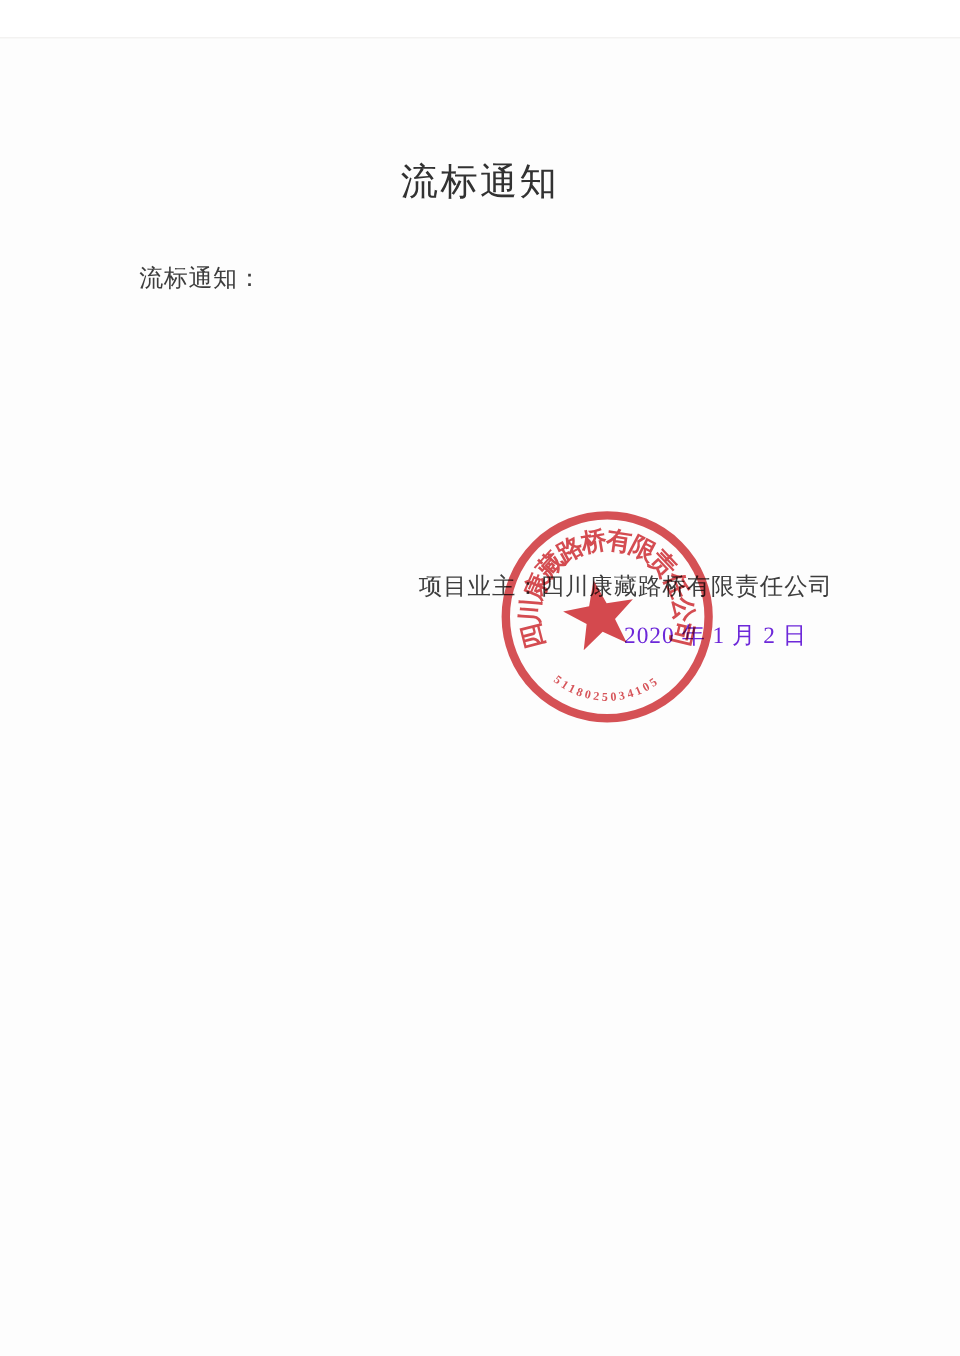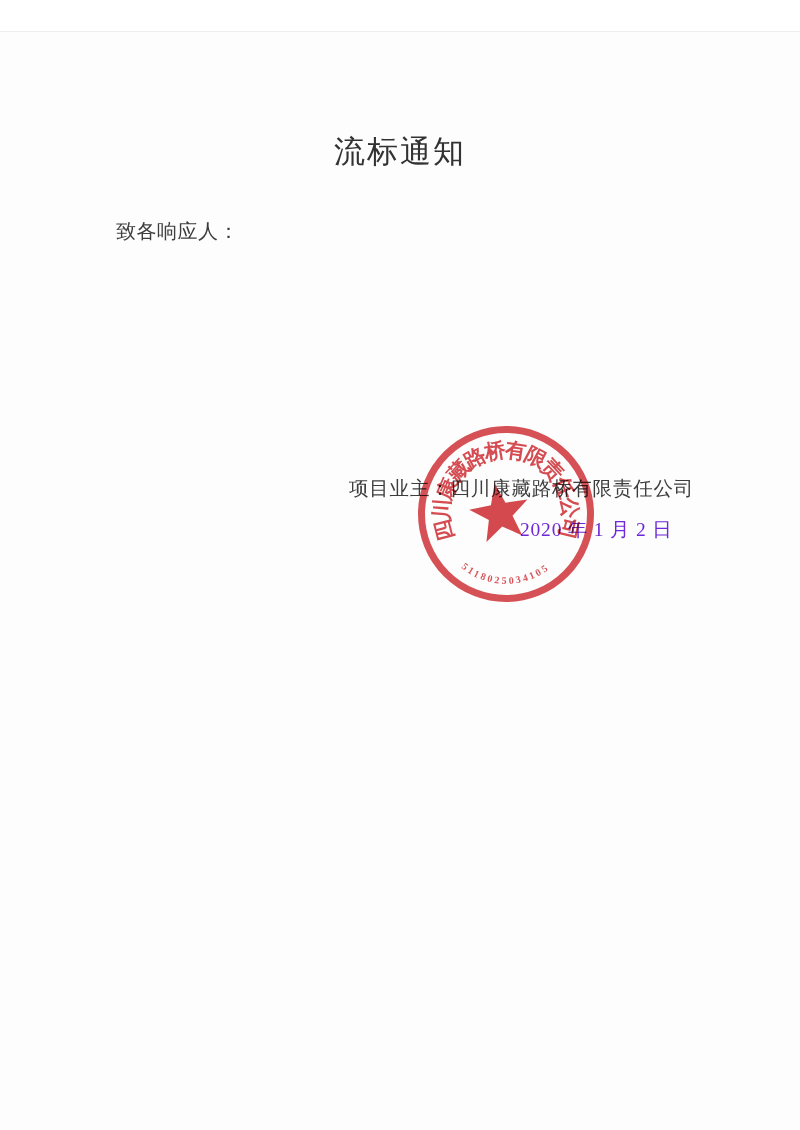--- a/index.html
+++ b/index.html
@@ -94,7 +94,7 @@
 
   <h1 class="doc-title">流标通知</h1>
 
-  <div class="salutation">致各响应人：</div>
+  <div class="salutation">流标通知：</div>
 
 
   <div class="signature-line">

